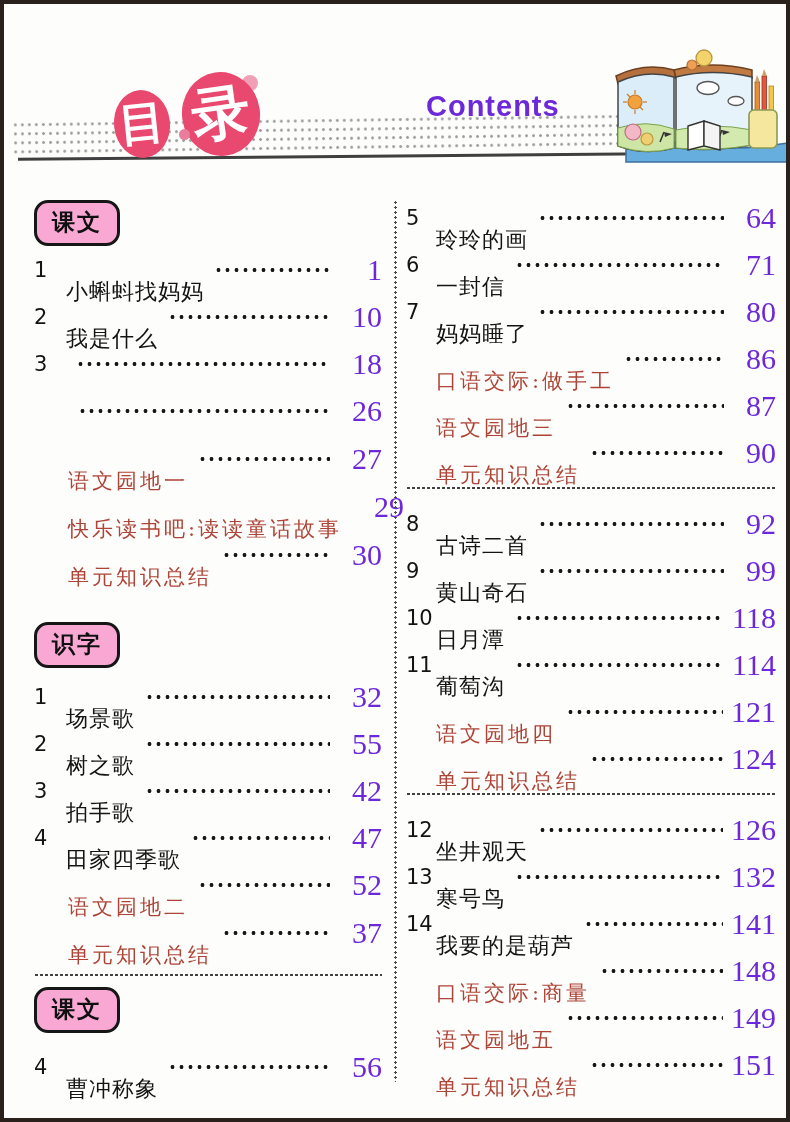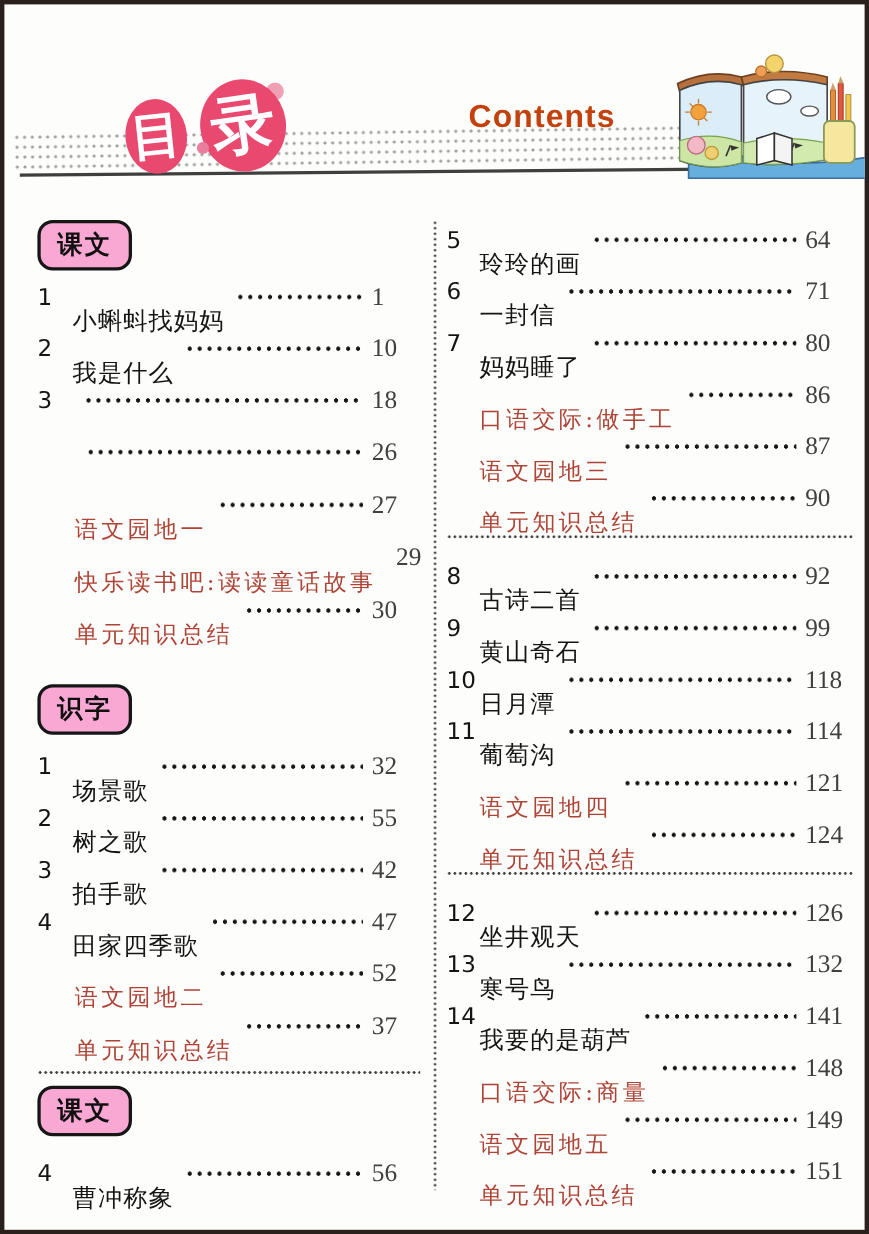--- a/index.html
+++ b/index.html
@@ -42,7 +42,7 @@
   .contents-title{
     position:absolute;left:422px;top:86px;z-index:2;
     font-family:"Liberation Sans","DejaVu Sans",sans-serif;
-    font-weight:bold;font-size:29px;letter-spacing:1px;color:#c2410c;
+    font-weight:bold;font-size:29px;letter-spacing:1px;color:#6d28d9;
   }
   .illustration{position:absolute;left:596px;top:42px;width:192px;height:120px;z-index:3;}
 

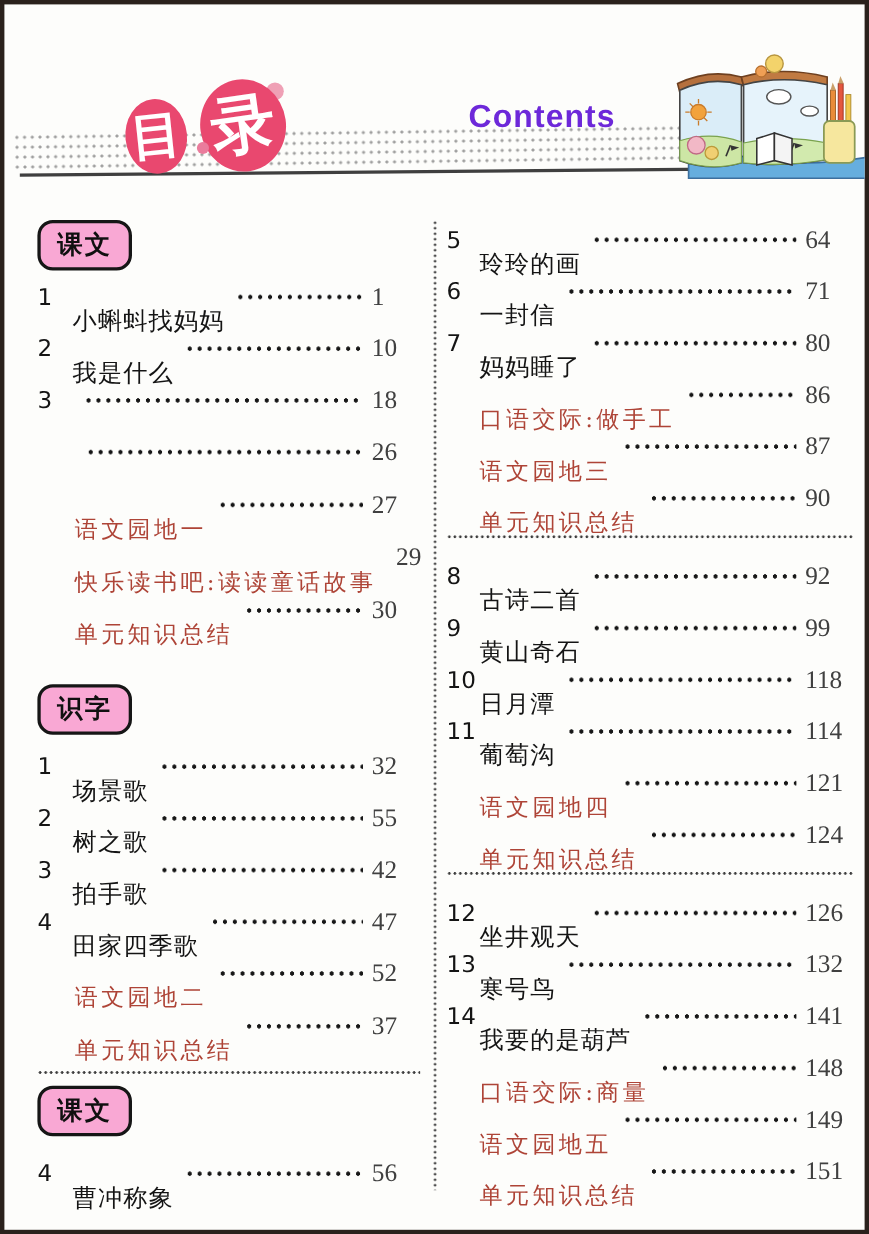--- a/index.html
+++ b/index.html
@@ -69,9 +69,9 @@
     background-size:9px 6px;background-repeat:repeat-x;background-position:left center;
   }
   .page-num{
-    flex:none;min-width:44px;text-align:left;
+    flex:none;min-width:44px;text-align:right;
     font-family:"Liberation Serif","DejaVu Serif",serif;
-    font-size:23px;color:#404040;
+    font-size:30px;color:#6d28d9;
   }
   .row-s{font-size:21px;color:#ae4437;padding-left:34px;}
   .col-right .row-s{padding-left:30px;}

